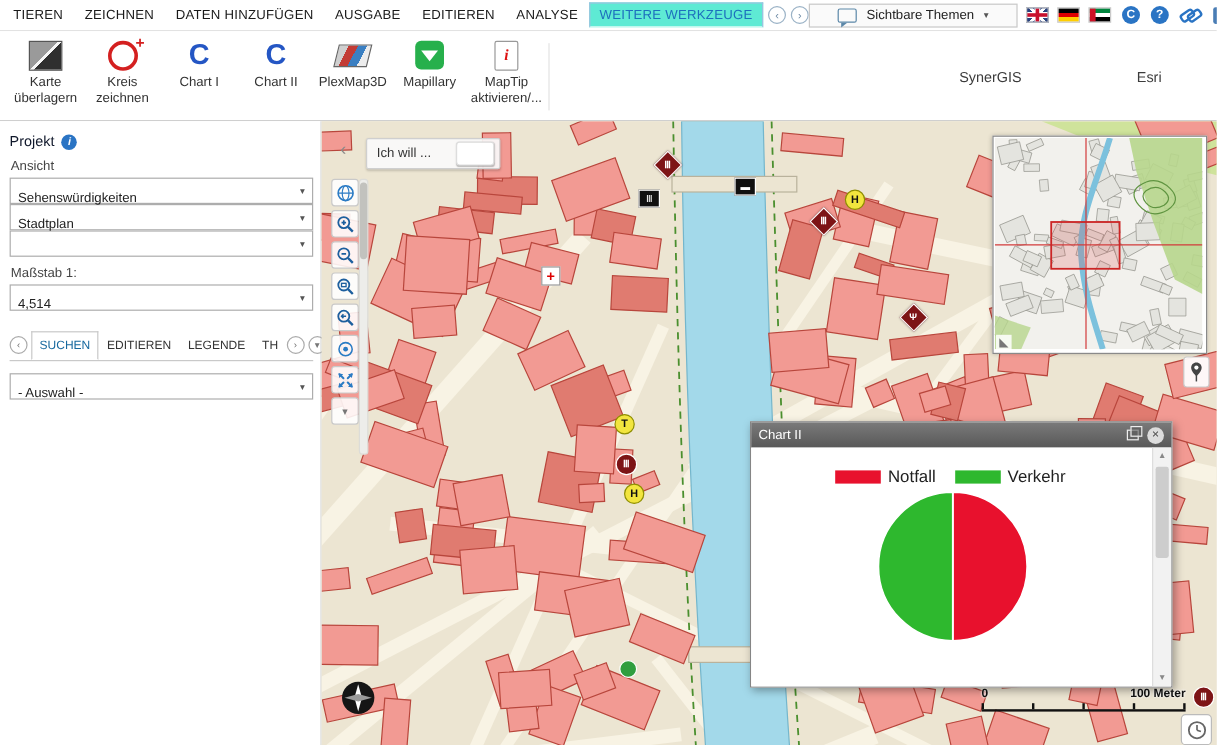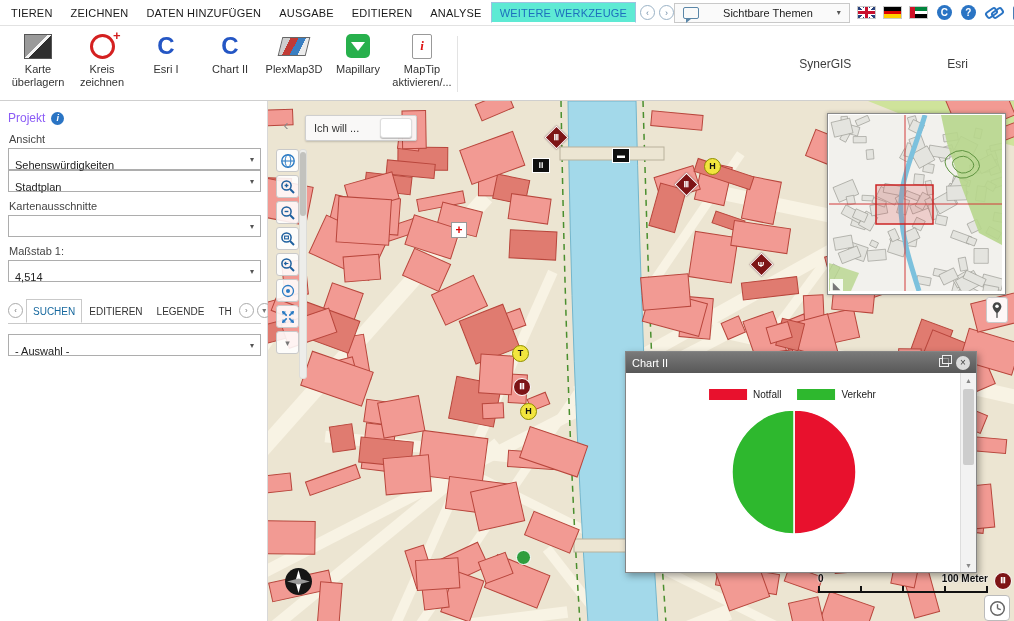--- a/index.html
+++ b/index.html
@@ -11,7 +11,7 @@
   .menu-tab{padding:5px 9px 4px;font-size:11px;color:#1a1a1a;letter-spacing:.2px;cursor:pointer;white-space:nowrap;}
   .menu-tab.active{color:#1d6fbd;border:1px solid #9cc2e0;border-bottom:1px solid #fff;background:#5eead4;padding:4px 8px 3px;}
   .nav-circle{width:13px;height:13px;border:1px solid #9ab2c6;border-radius:50%;font-size:9px;color:#6d8aa5;display:flex;align-items:center;justify-content:center;margin-left:4px;cursor:pointer;flex:0 0 auto;}
-  .themes-dropdown{margin-left:auto;display:flex;align-items:center;gap:24px;border:1px solid #c9c9c9;background:#fafafa;padding:3px 8px;font-size:11px;cursor:pointer;white-space:nowrap;}
+  .themes-dropdown{margin-left:auto;display:flex;align-items:center;gap:8px;border:1px solid #c9c9c9;background:#fafafa;padding:3px 23px;font-size:11px;cursor:pointer;white-space:nowrap;}
   .bubble{width:14px;height:10px;border:1.5px solid #5b87a8;border-radius:2px;position:relative;}
   .bubble::after{content:"";position:absolute;left:2px;bottom:-5px;width:0;height:0;border-top:4px solid #5b87a8;border-right:5px solid transparent;}
   .dd-arrow{font-size:8px;color:#555;}

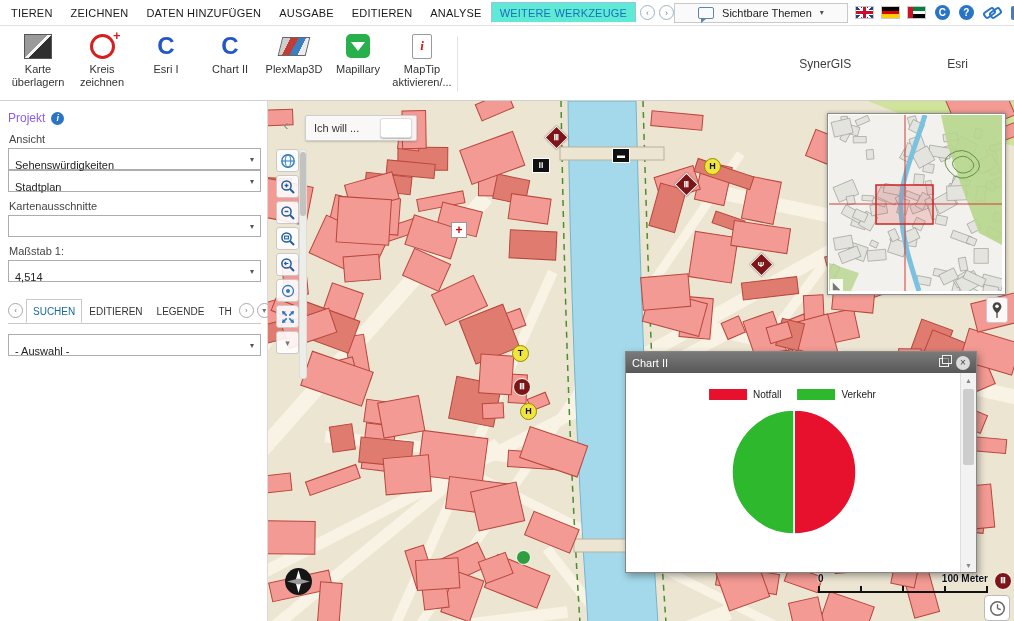--- a/index.html
+++ b/index.html
@@ -186,7 +186,7 @@
       <div class="rb-icon">
           <span class="icon-chartc">C</span>
         </div>
-      <div class="rb-label">Esri I</div>
+      <div class="rb-label">Chart I</div>
     </div>
     <div class="ribbon-btn">
       <div class="rb-icon">

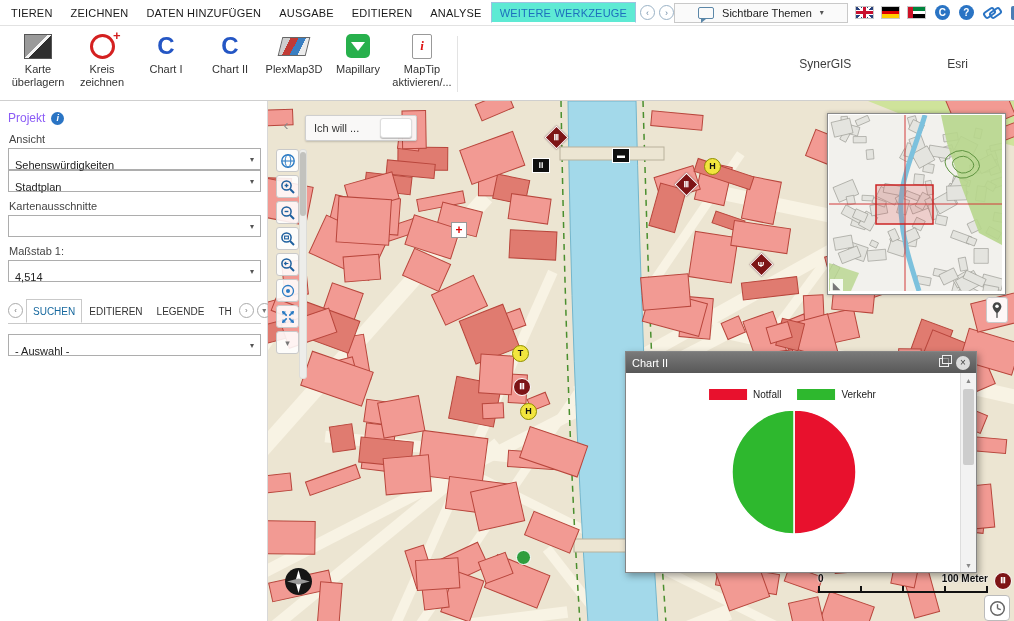--- a/index.html
+++ b/index.html
@@ -60,7 +60,7 @@
   .main{display:flex;height:522px;}
   .sidebar{width:268px;box-sizing:border-box;background:#fff;border-right:1px solid #d8d8d8;padding:10px 6px 0 8px;position:relative;}
   .sb-title-row{display:flex;align-items:center;margin-bottom:6px;}
-  .sb-title{color:#8b5cf6;font-size:12px;}
+  .sb-title{color:#0f172a;font-size:12px;}
   .info-ic{width:13px;height:13px;border-radius:50%;background:#2a74c4;color:#fff;font-size:9px;font-style:italic;font-weight:700;display:inline-flex;align-items:center;justify-content:center;margin-left:6px;cursor:pointer;}
   .sb-label{color:#444;margin:8px 0 3px 1px;}
   .select{height:22px;box-sizing:border-box;border:1px solid #adadad;background:#fff;display:flex;align-items:center;padding-left:6px;cursor:pointer;}

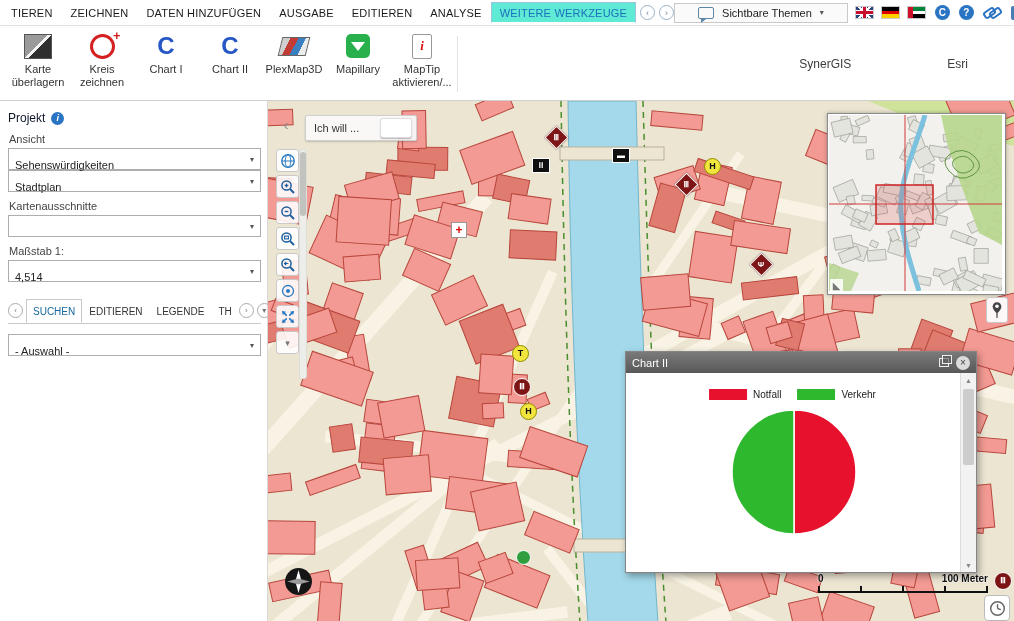--- a/index.html
+++ b/index.html
@@ -237,7 +237,6 @@
         <span class="sel-text">Stadtplan</span>
         <span class="sel-arrow">▾</span>
       </div>
-      <div class="sb-label">Kartenausschnitte</div>
       <div class="select">
         <span class="sel-text"></span>
         <span class="sel-arrow">▾</span>

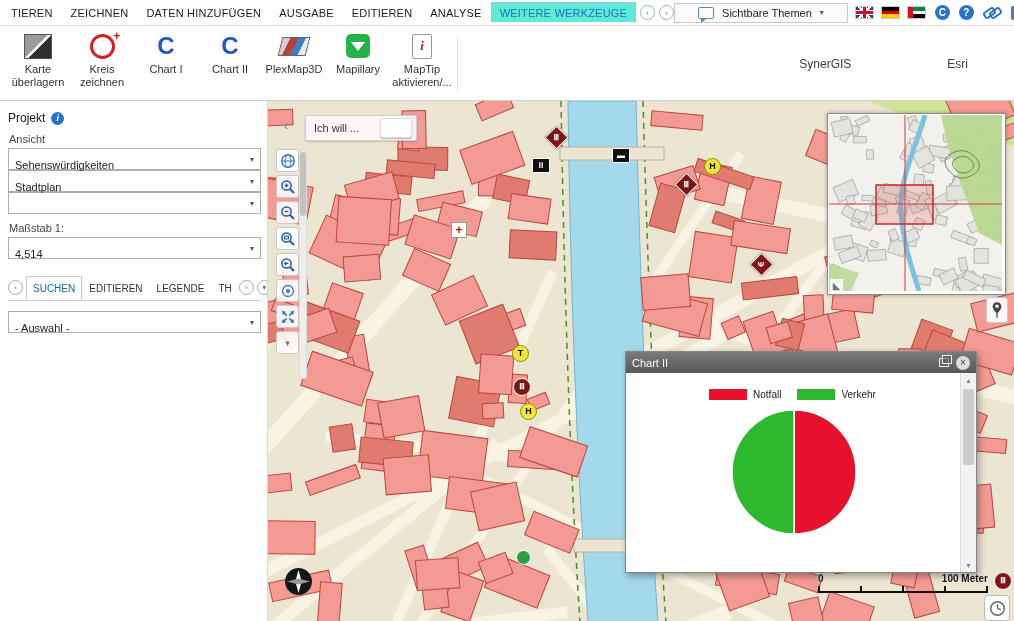--- a/index.html
+++ b/index.html
@@ -106,7 +106,7 @@
   .restore-shape::before{content:"";position:absolute;top:-4px;left:2px;width:8px;height:7px;border:1px solid #eee;background:rgba(90,90,90,.6);}
   .cw-close{background:#dcdcdc;color:#444;border-radius:50%;width:14px;height:14px;font-size:10px;line-height:1;}
   .cw-body{flex:1;position:relative;background:#fff;overflow:hidden;}
-  .legend{position:absolute;top:16px;left:50%;transform:translateX(-52%);display:flex;align-items:center;gap:6px;font-size:10px;color:#222;}
+  .legend{position:absolute;top:16px;left:50%;transform:translateX(-52%);display:flex;align-items:center;gap:6px;font-size:14px;color:#222;}
   .legend-swatch{width:38px;height:11px;display:inline-block;}
   .legend-label{margin-right:10px;}
   .pie{position:absolute;left:102px;top:33px;}

